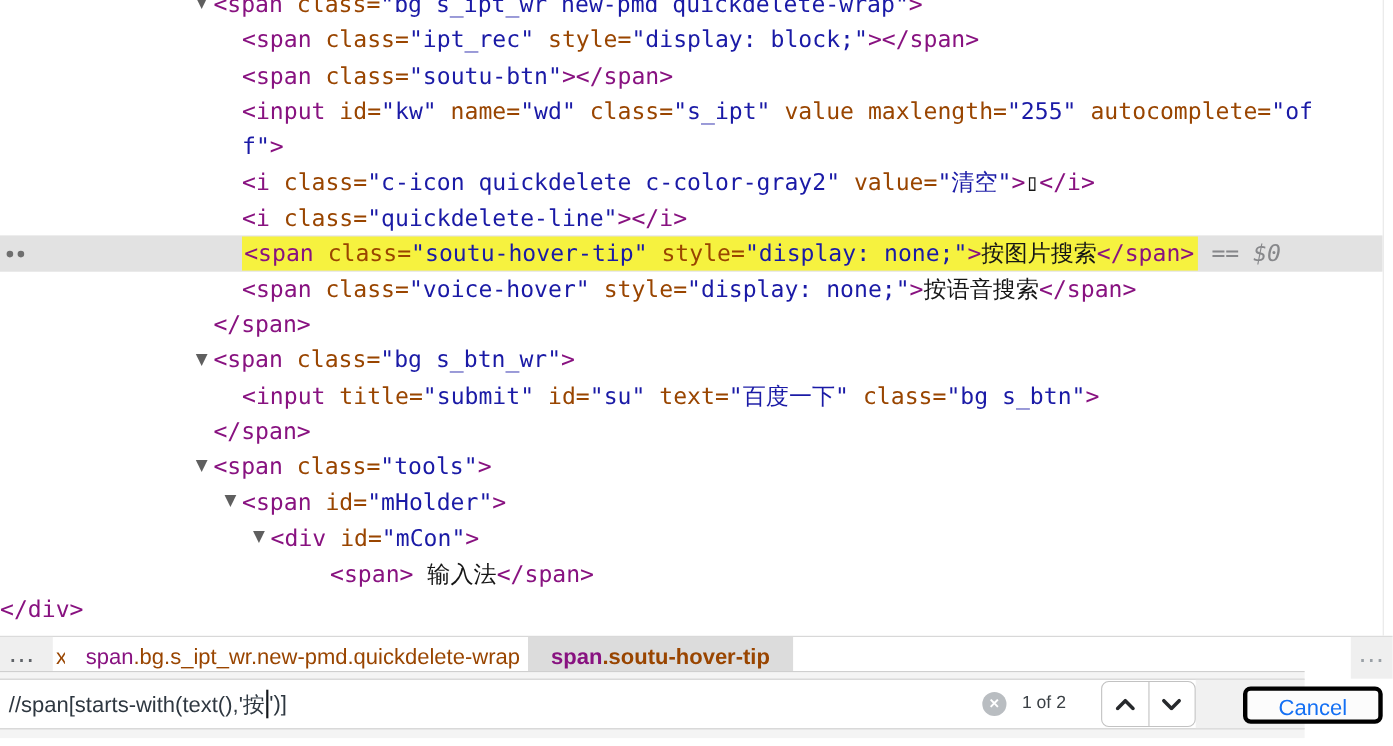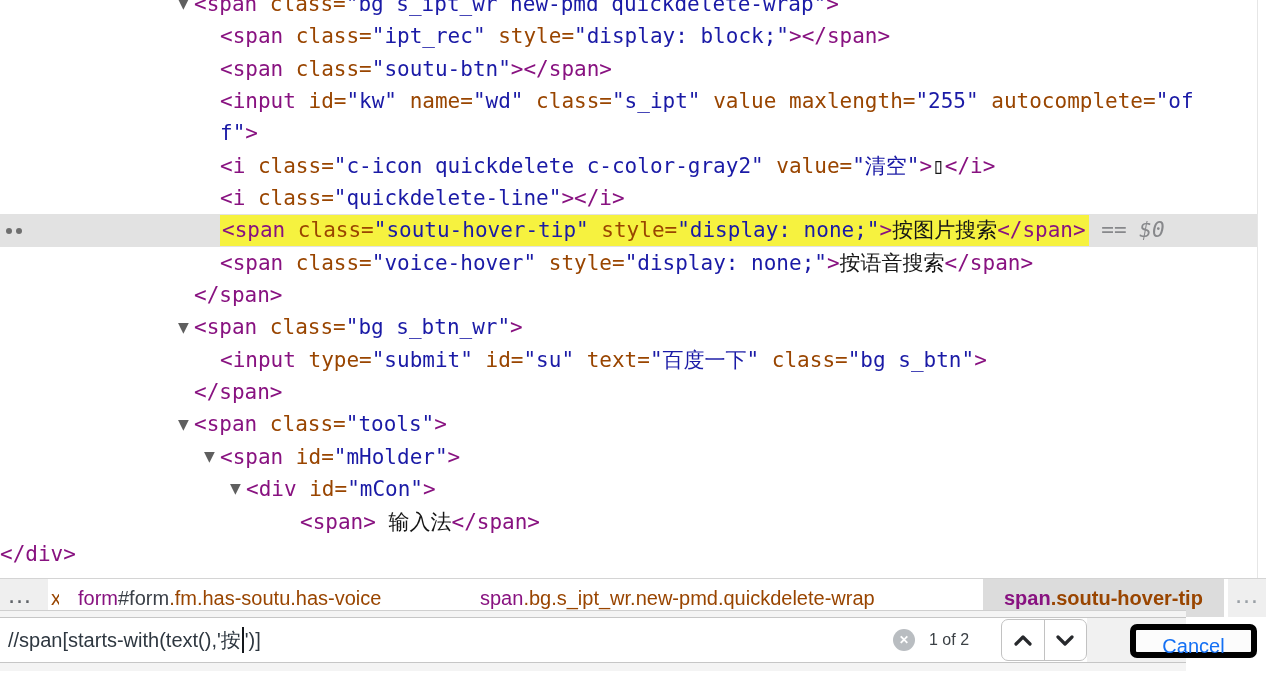--- a/index.html
+++ b/index.html
@@ -84,7 +84,7 @@
       <div class="ln" style="padding-left: 220px;"><span class="c-tag">&lt;span</span><span class="c-attr"> class=</span><span class="c-val">"voice-hover"</span><span class="c-attr"> style=</span><span class="c-val">"display: none;"</span><span class="c-tag">&gt;</span><span class="c-txt">按语音搜索</span><span class="c-tag">&lt;/span&gt;</span></div>
       <div class="ln" style="padding-left: 194px;"><span class="c-tag">&lt;/span&gt;</span></div>
       <div class="ln" style="padding-left: 194px;"><span class="arrow" style="left: 178px;">▼</span><span class="c-tag">&lt;span</span><span class="c-attr"> class=</span><span class="c-val">"bg s_btn_wr"</span><span class="c-tag">&gt;</span></div>
-      <div class="ln" style="padding-left: 220px;"><span class="c-tag">&lt;input</span><span class="c-attr"> type=</span><span class="c-val">"submit"</span><span class="c-attr"> id=</span><span class="c-val">"su"</span><span class="c-attr"> text=</span><span class="c-val">"百度一下"</span><span class="c-attr"> class=</span><span class="c-val">"bg s_btn"</span><span class="c-tag">&gt;</span></div>
+      <div class="ln" style="padding-left: 220px;"><span class="c-tag">&lt;input</span><span class="c-attr"> title=</span><span class="c-val">"submit"</span><span class="c-attr"> id=</span><span class="c-val">"su"</span><span class="c-attr"> text=</span><span class="c-val">"百度一下"</span><span class="c-attr"> class=</span><span class="c-val">"bg s_btn"</span><span class="c-tag">&gt;</span></div>
       <div class="ln" style="padding-left: 194px;"><span class="c-tag">&lt;/span&gt;</span></div>
       <div class="ln" style="padding-left: 194px;"><span class="arrow" style="left: 178px;">▼</span><span class="c-tag">&lt;span</span><span class="c-attr"> class=</span><span class="c-val">"tools"</span><span class="c-tag">&gt;</span></div>
       <div class="ln" style="padding-left: 220px;"><span class="arrow" style="left: 204px;">▼</span><span class="c-tag">&lt;span</span><span class="c-attr"> id=</span><span class="c-val">"mHolder"</span><span class="c-tag">&gt;</span></div>

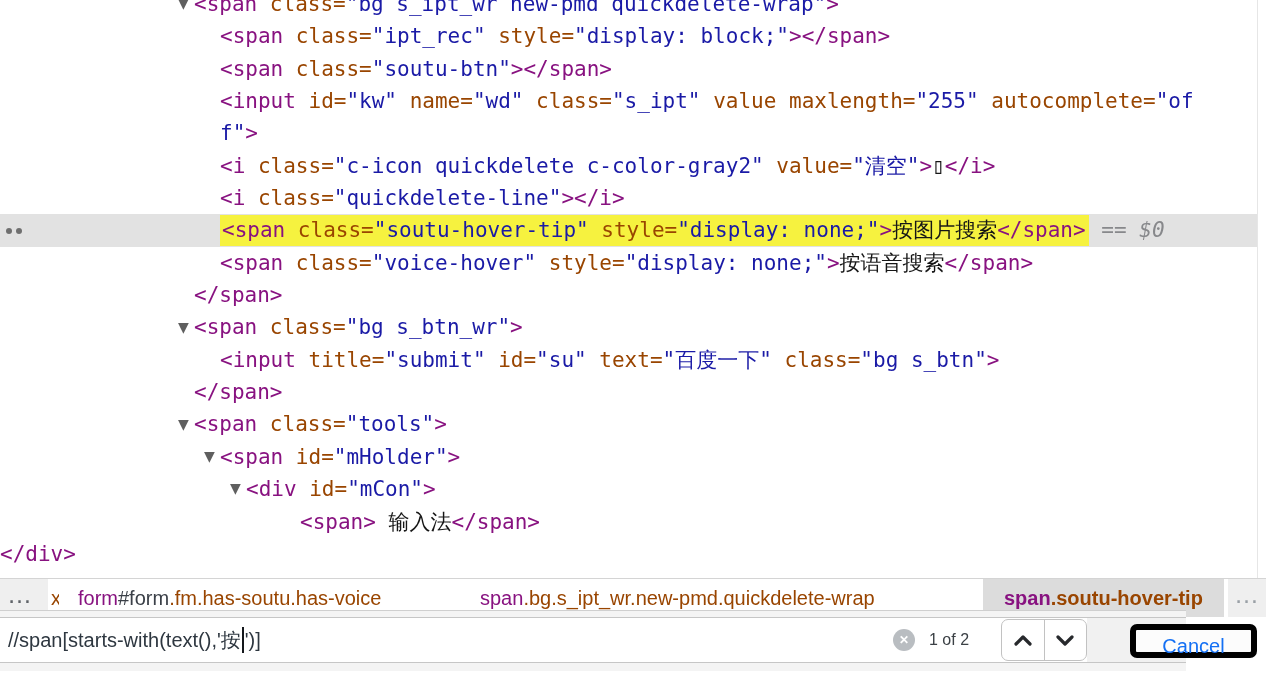--- a/index.html
+++ b/index.html
@@ -103,7 +103,6 @@
     <span class="c-attr">x</span>
   </div>
   <div class="bc-items">
-      <div class="crumb"><span class="c-tag">form</span><span class="c-id">#form</span><span class="c-attr">.fm.has-soutu.has-voice</span></div>
       <div class="crumb"><span class="c-tag">span</span><span class="c-attr">.bg.s_ipt_wr.new-pmd.quickdelete-wrap</span></div>
       <div class="crumb selected"><span class="c-tag">span</span><span class="c-attr">.soutu-hover-tip</span></div>
     </div>

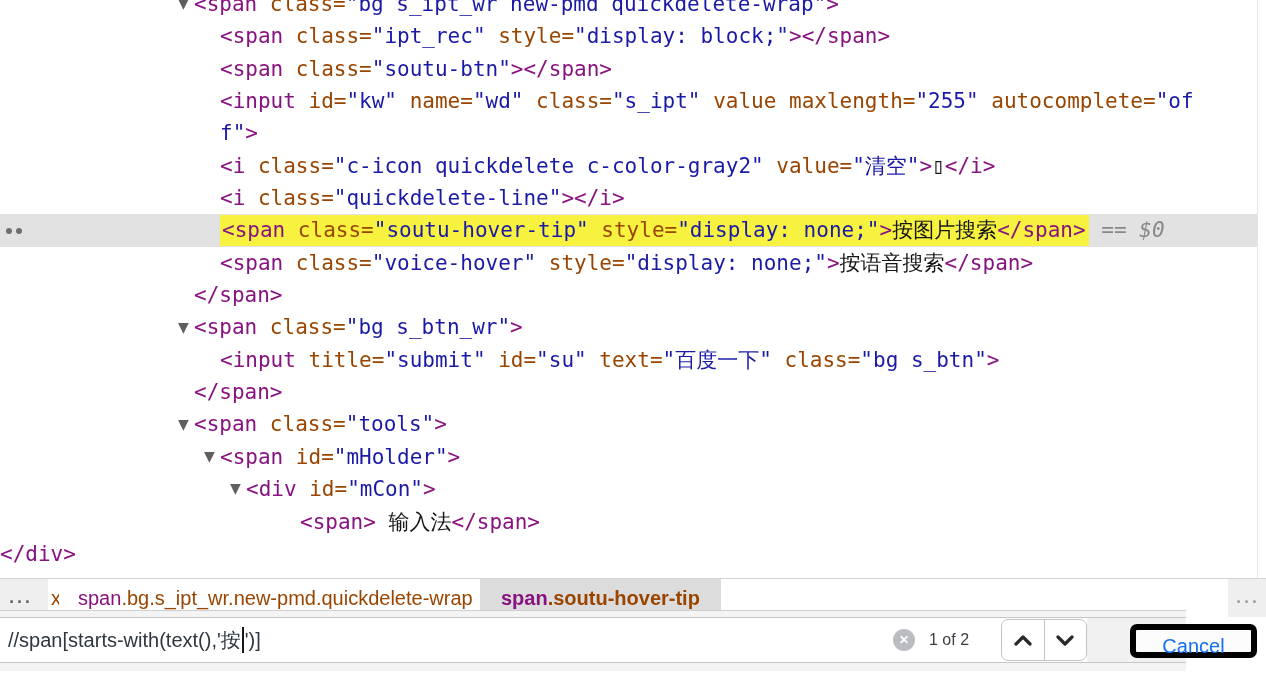--- a/index.html
+++ b/index.html
@@ -65,7 +65,7 @@
                    align-items:center; justify-content:center; }
   .fb-nav button + button { border-left:1px solid #c2c2c2; }
   .fb-cancel { position:absolute; left:1130px; top:6px; width:127px; height:34px;
-               border:6px solid #000000; border-radius:7px; background:#fcfcfc;
+               border:4px solid #000000; border-radius:7px; background:#fcfcfc;
                color:#1470f4; font-size:20px; text-align:center; line-height:32px; }
 </style>
 </head>

